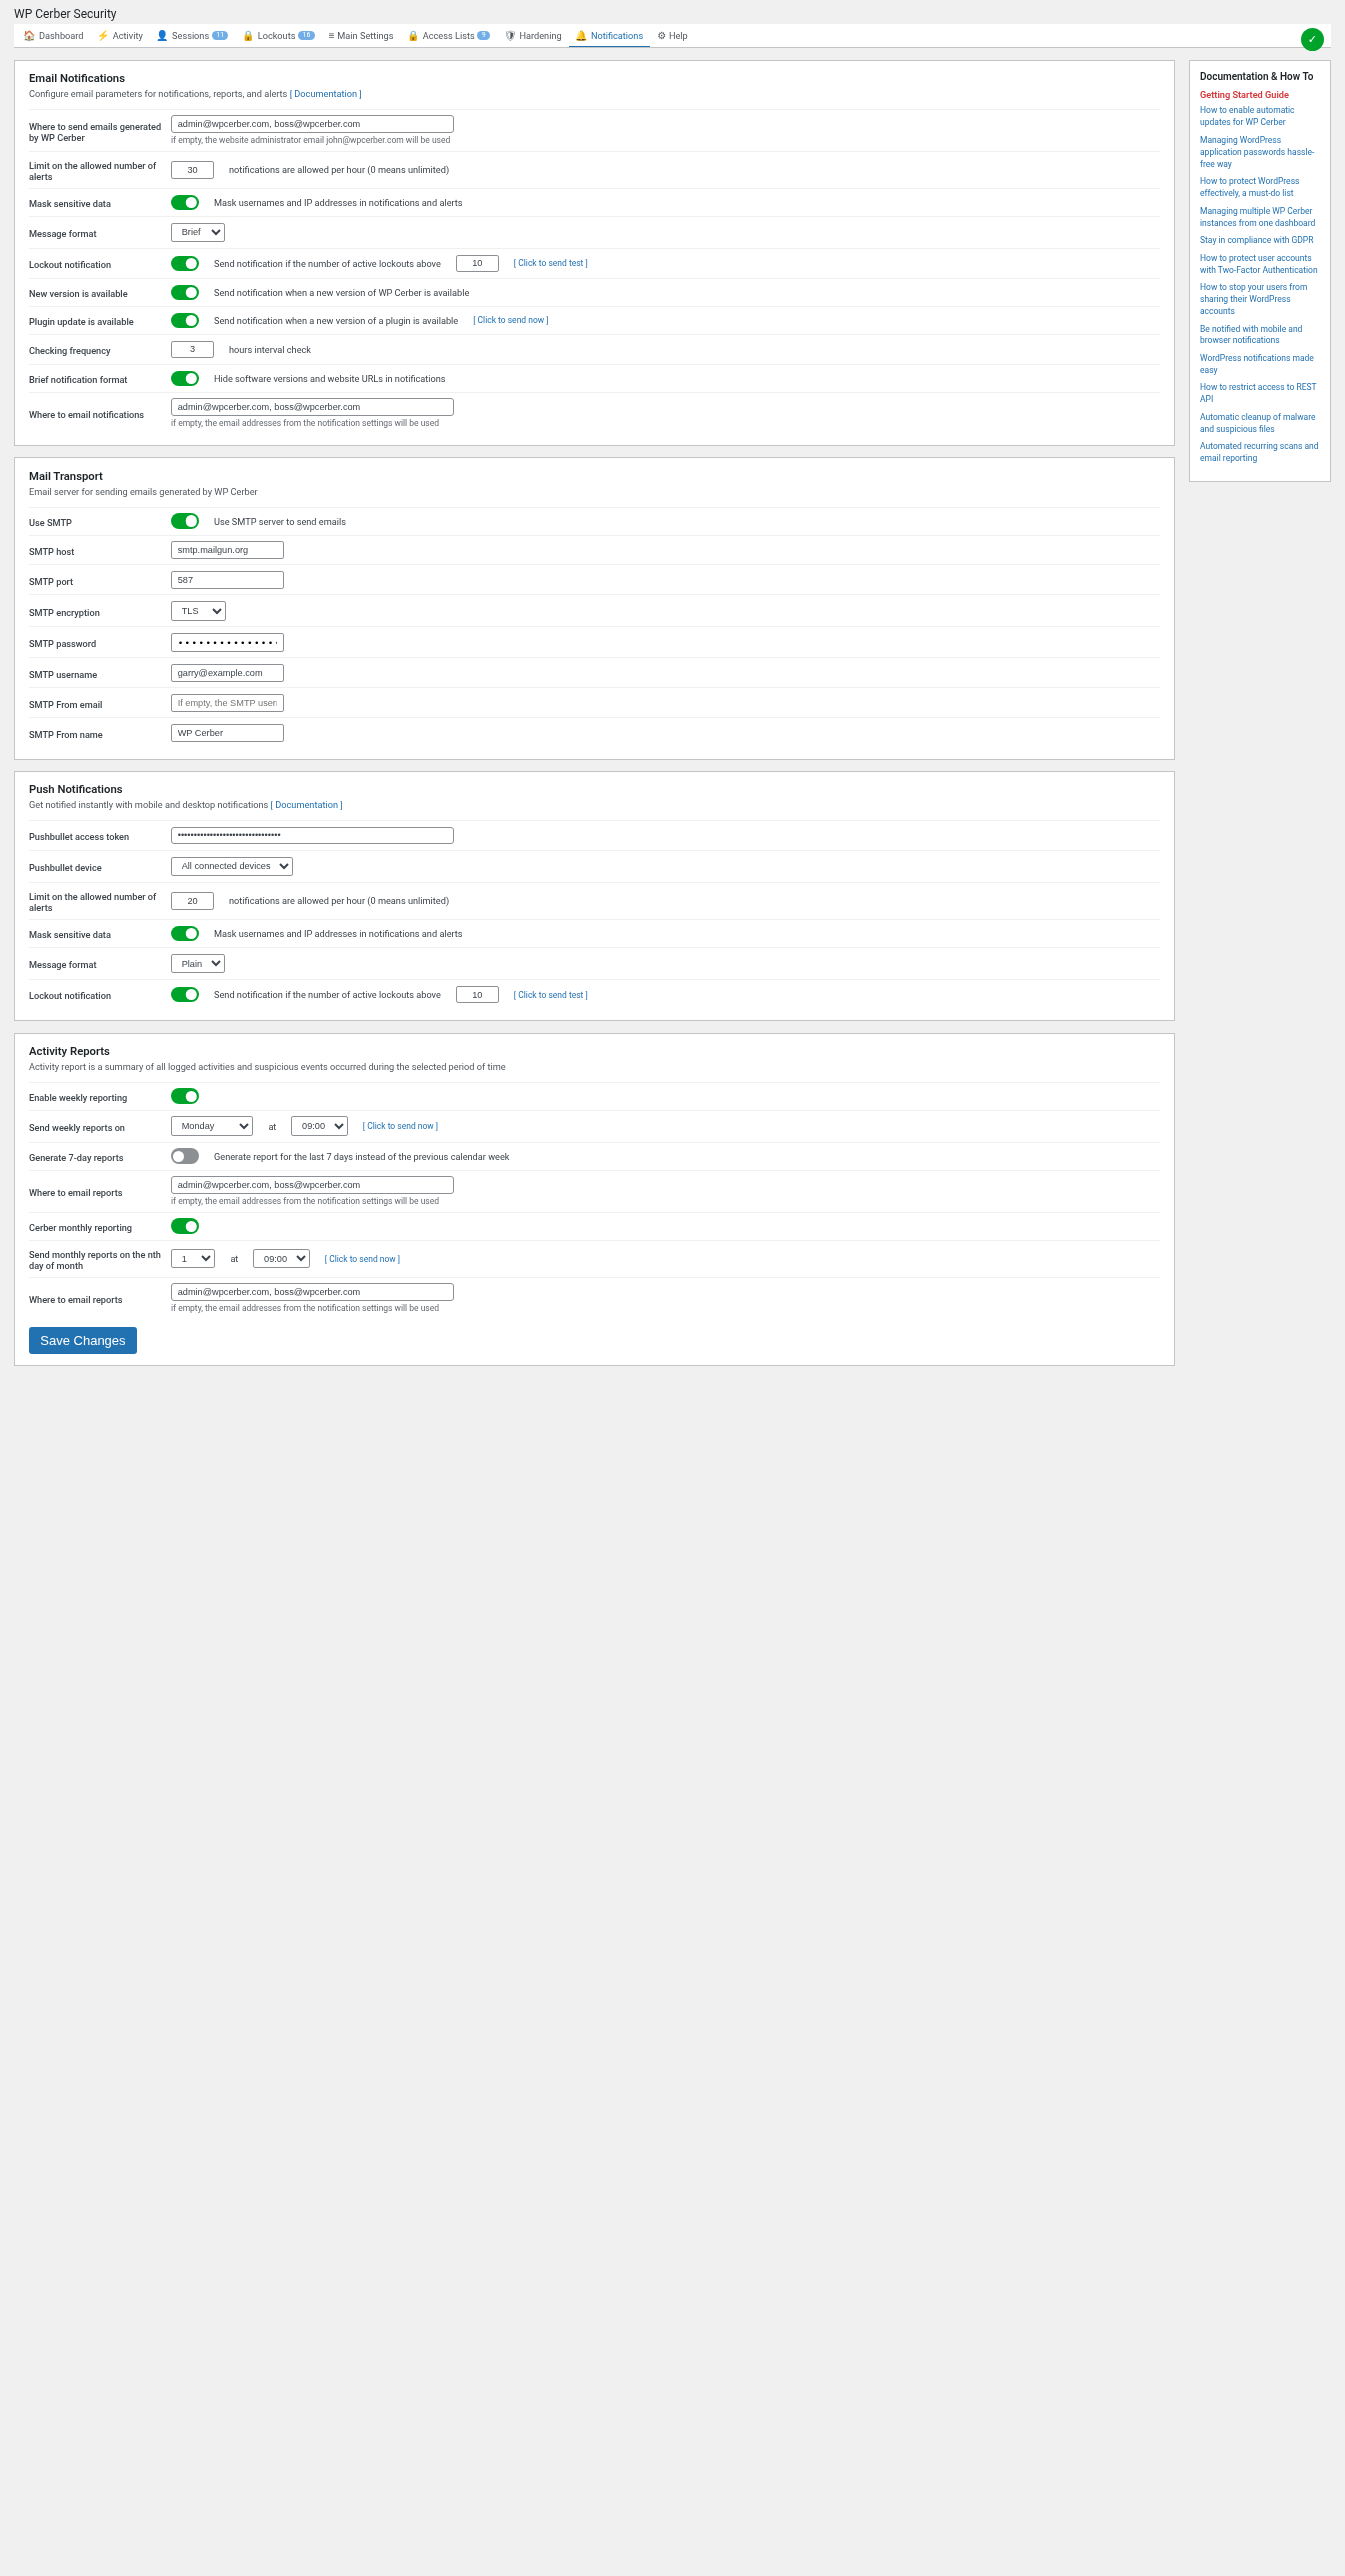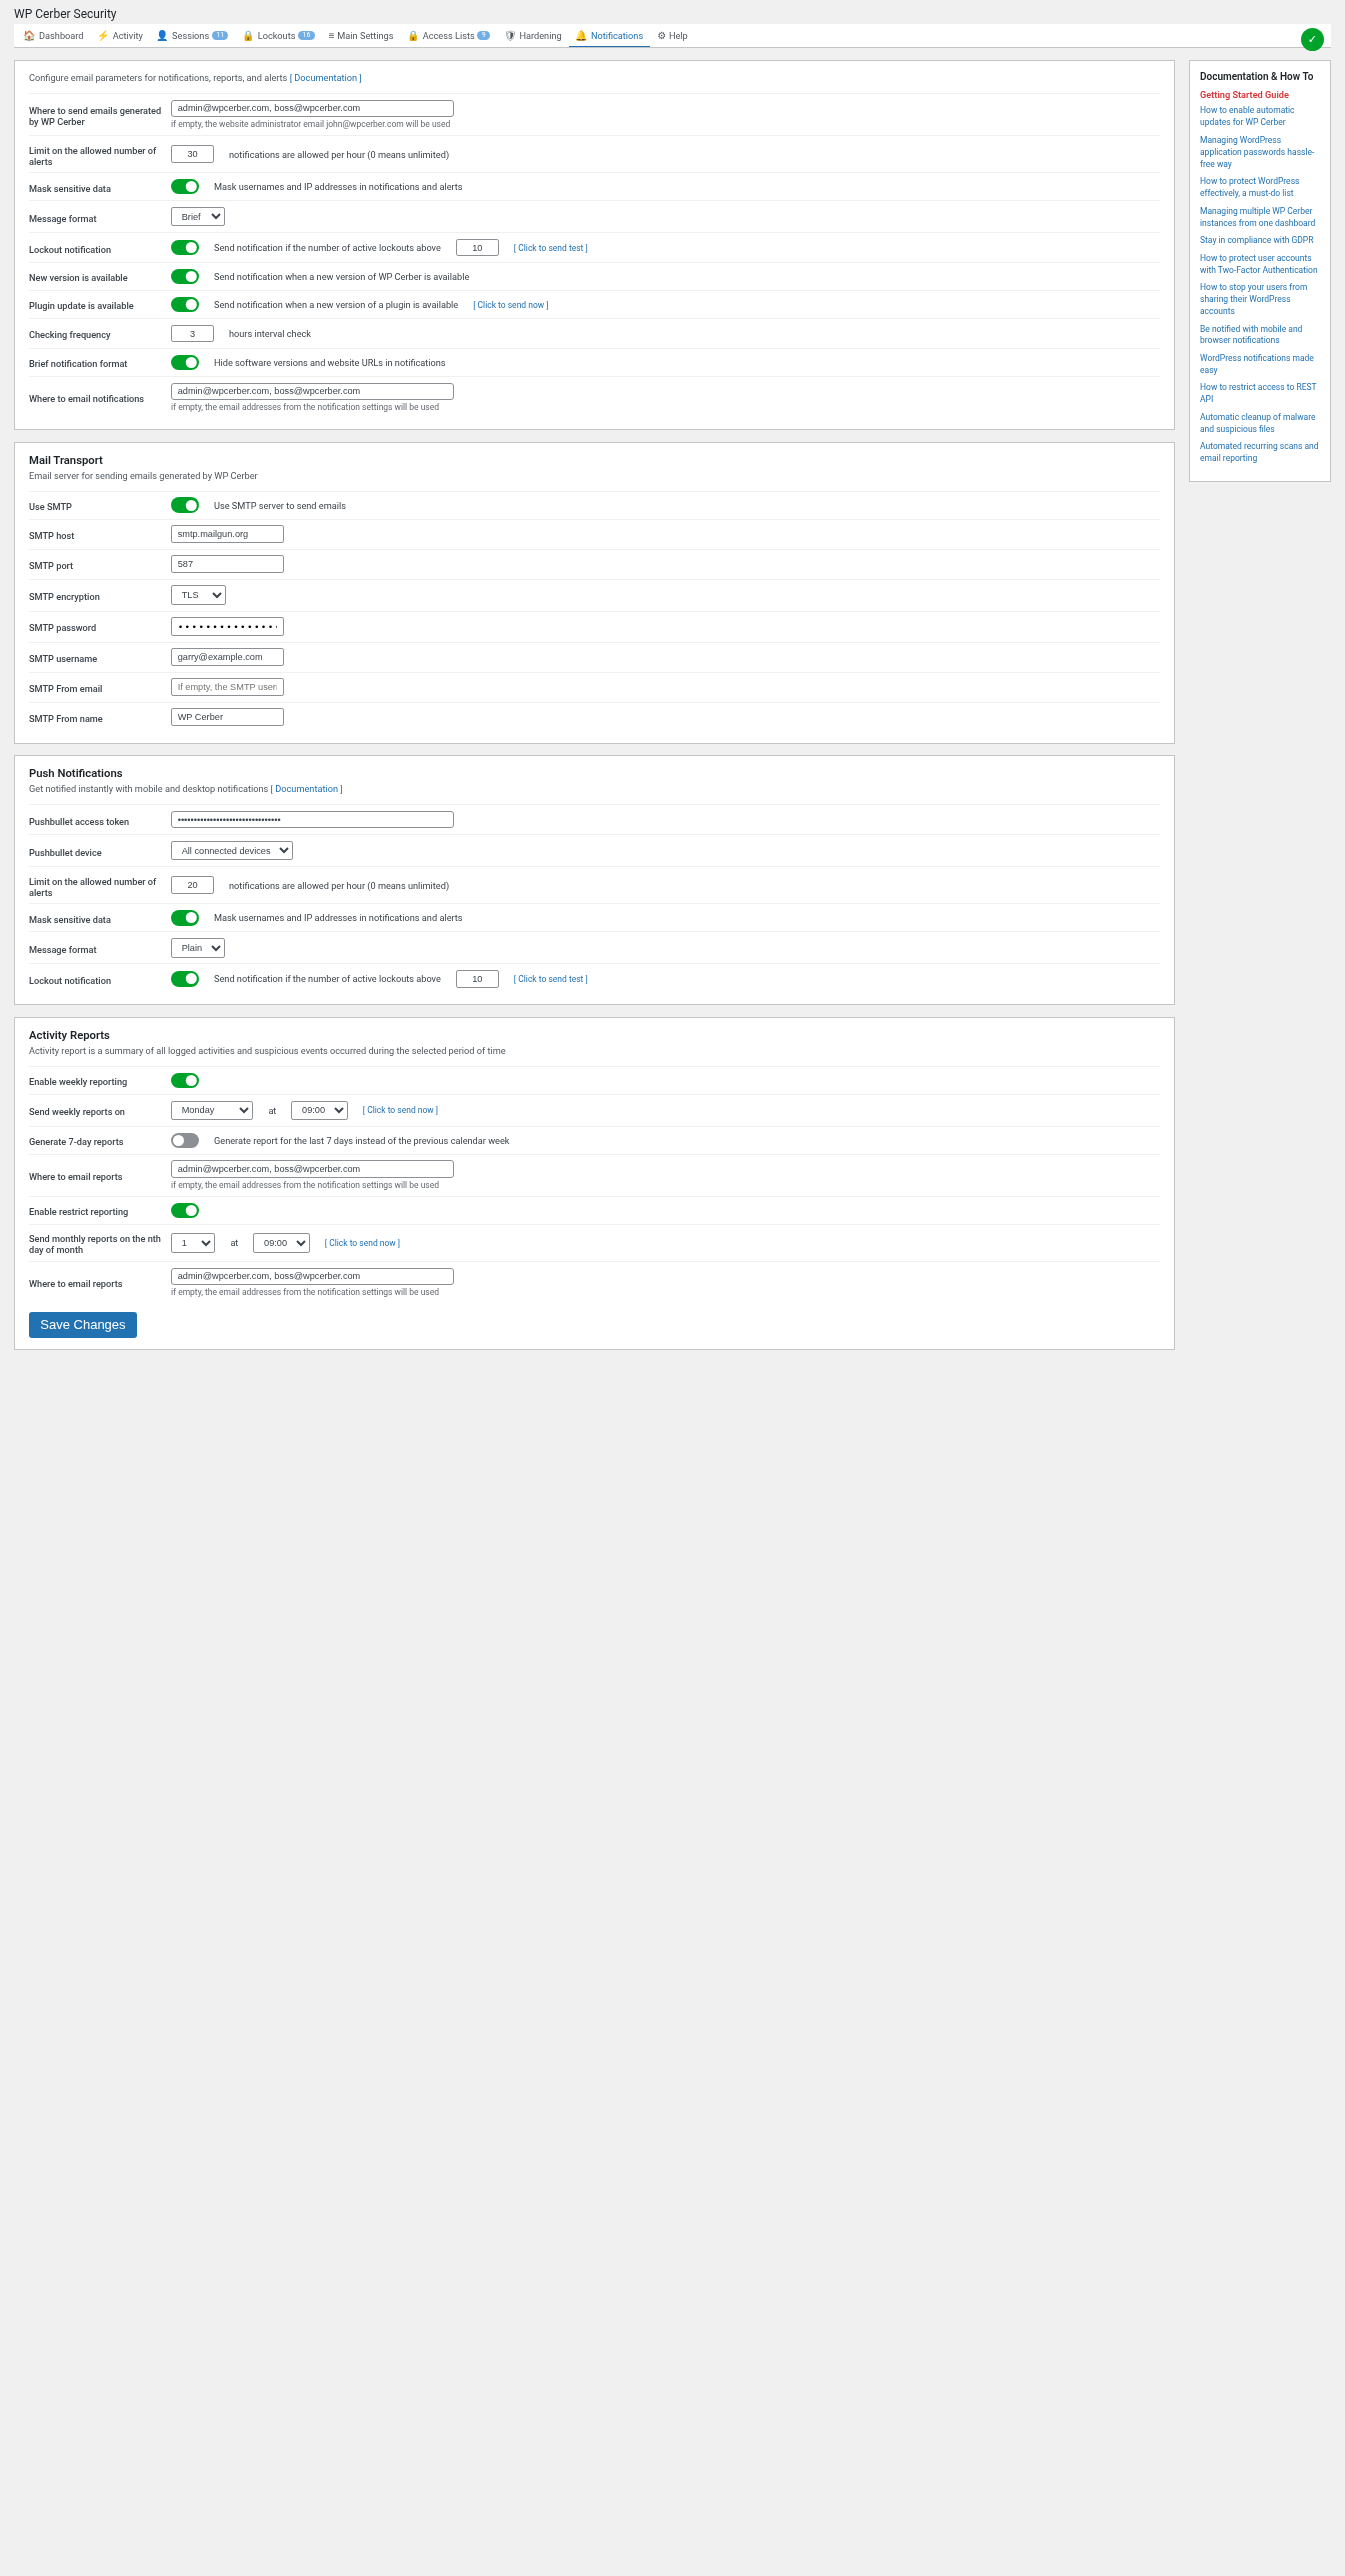--- a/index.html
+++ b/index.html
@@ -123,6 +123,7 @@
     <div class="main-content">
 
       <div class="section-card">
+        <div class="section-title">Email Notifications</div>
         <div class="section-desc">
           <span>Configure email parameters for notifications, reports, and alerts</span>
           <a class="doc-link">[ Documentation ]</a>

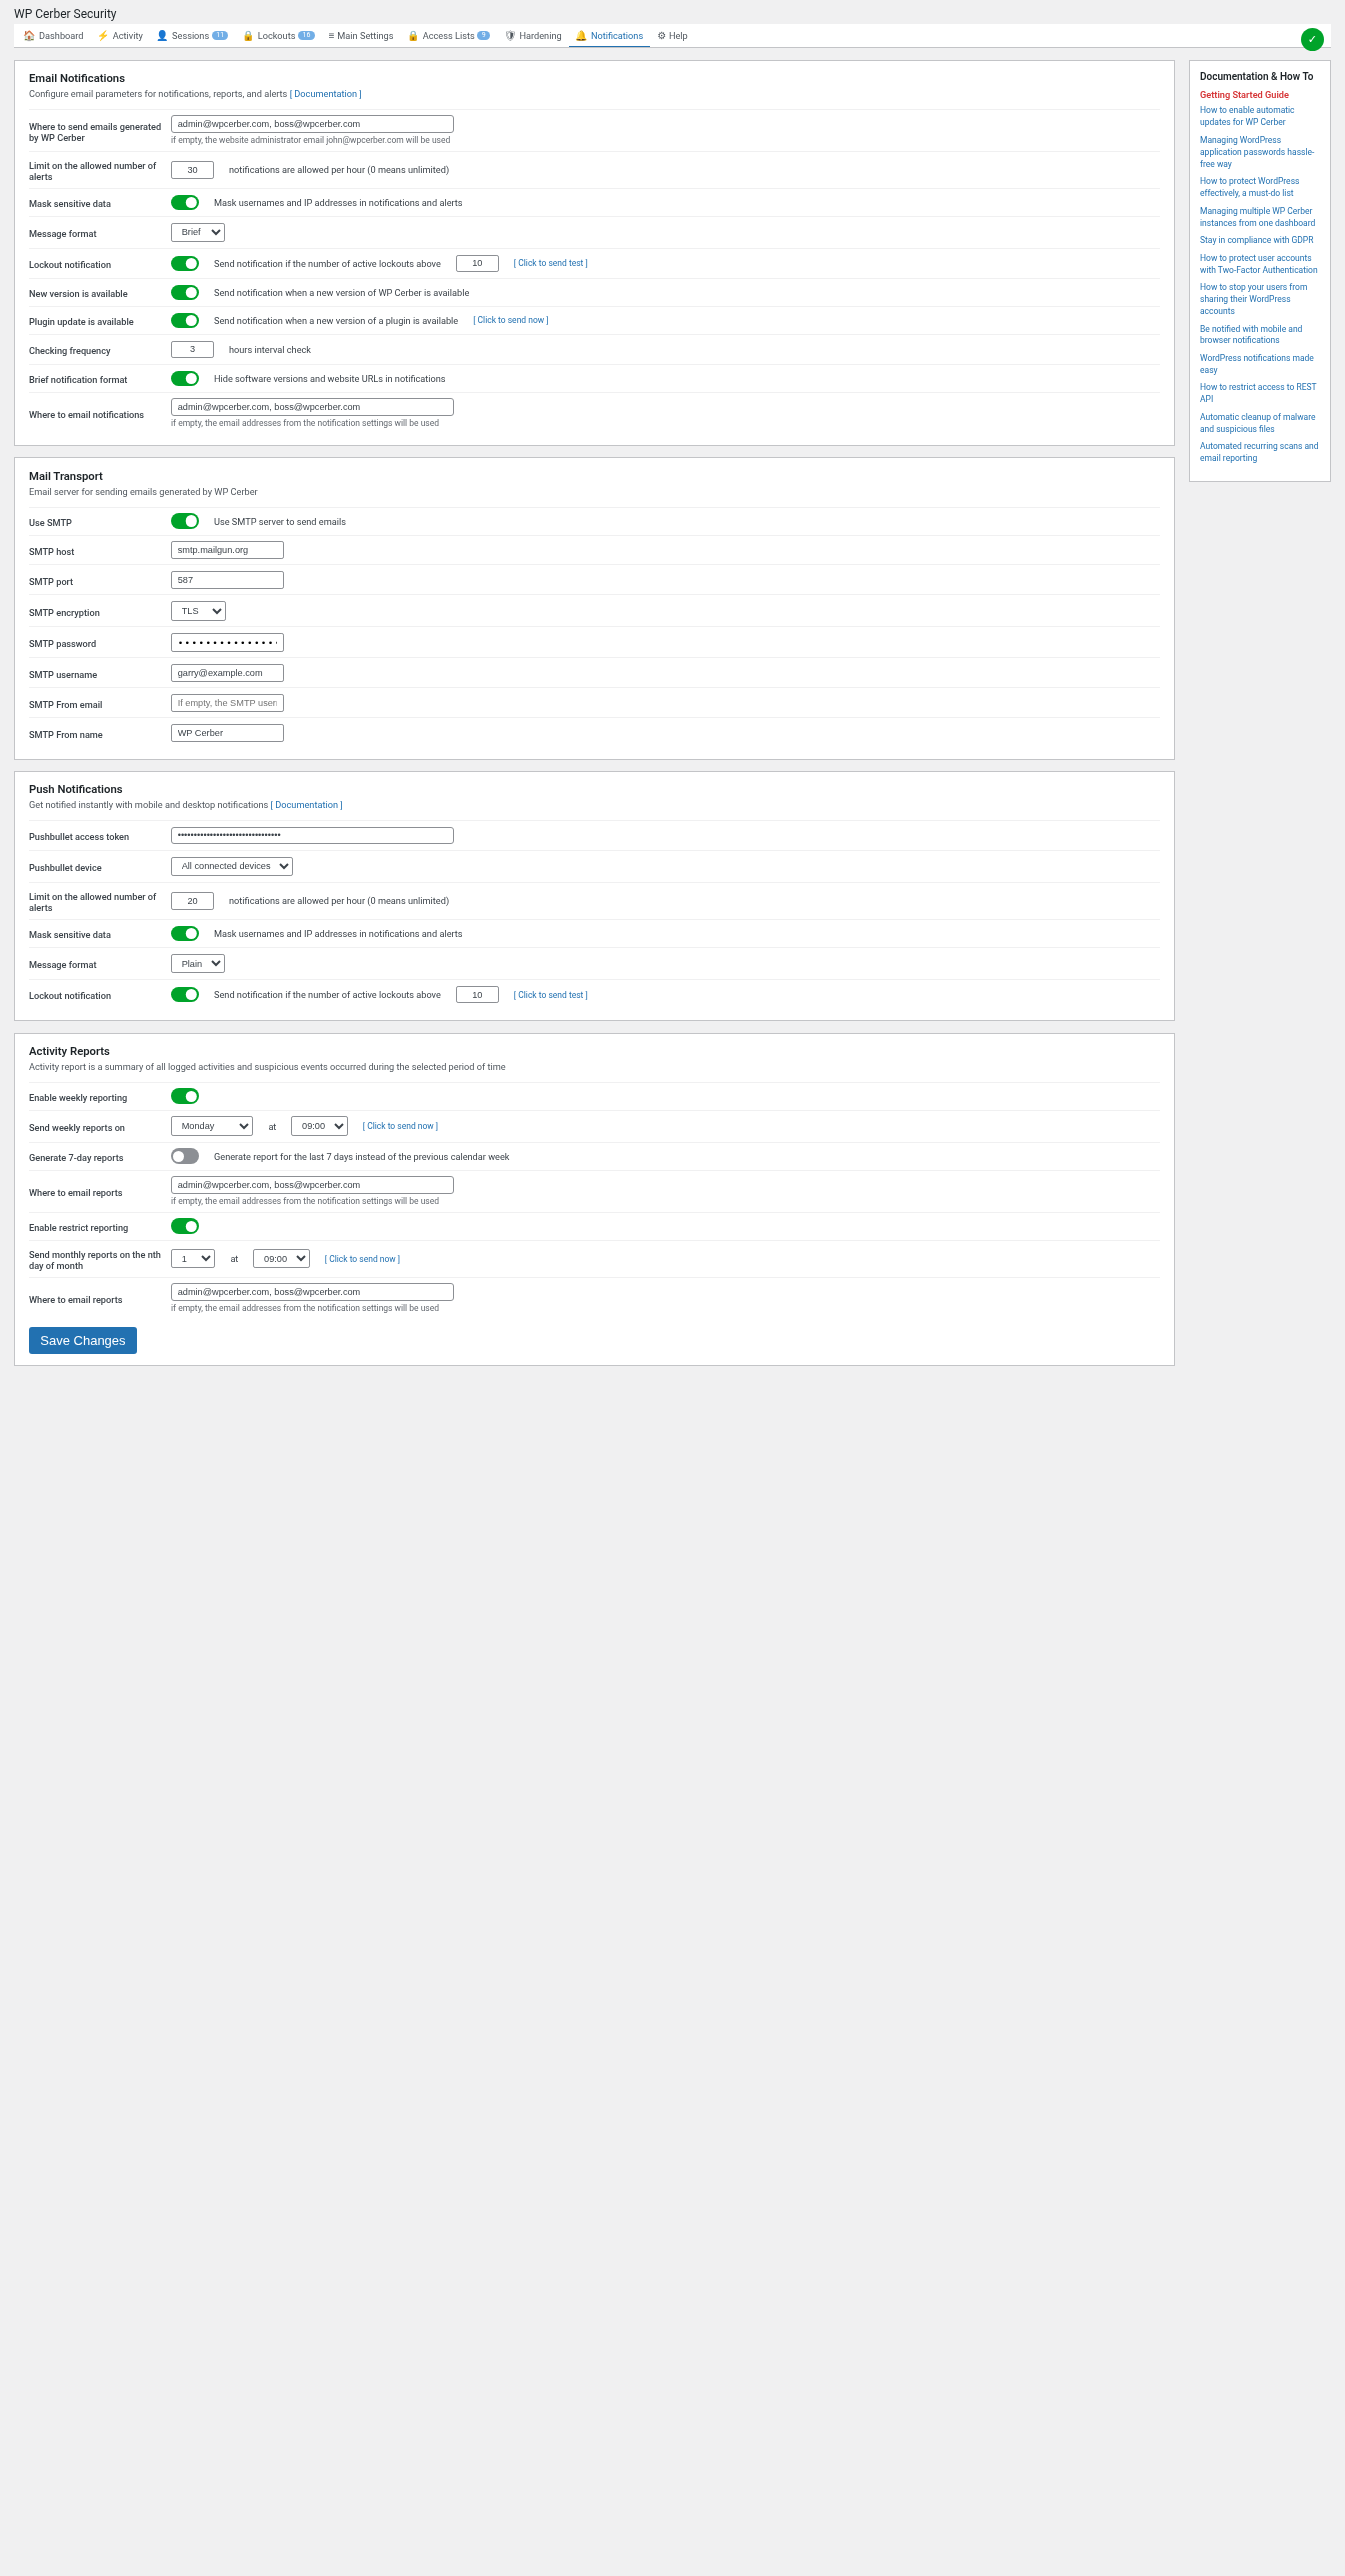--- a/index.html
+++ b/index.html
@@ -455,7 +455,7 @@
 
         
         <div class="form-row">
-          <div class="form-label">Enable restrict reporting</div>
+          <div class="form-label">Cerber monthly reporting</div>
           <div class="form-control">
             <label class="toggle">
               <input type="checkbox" checked="" style="">

